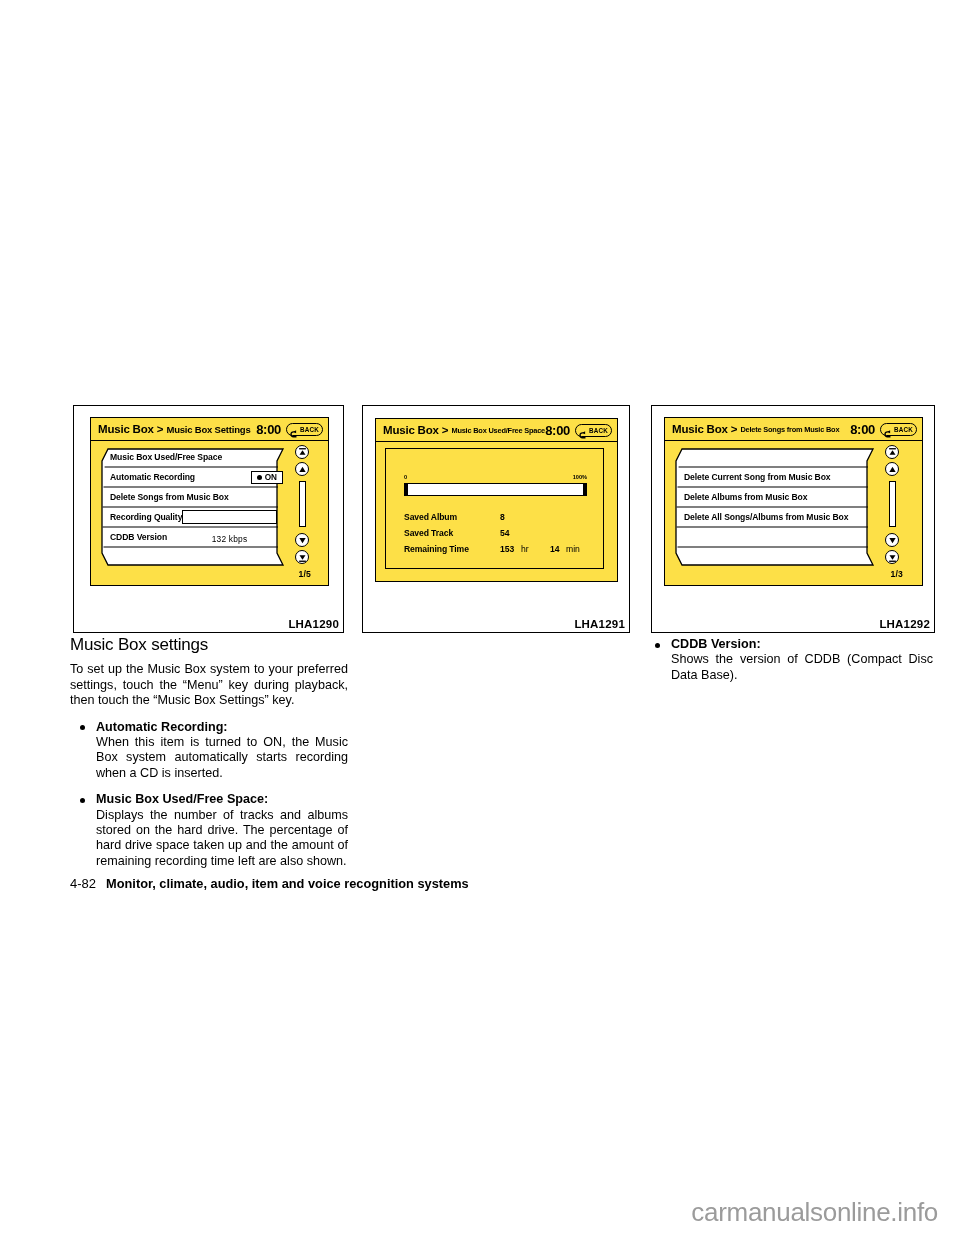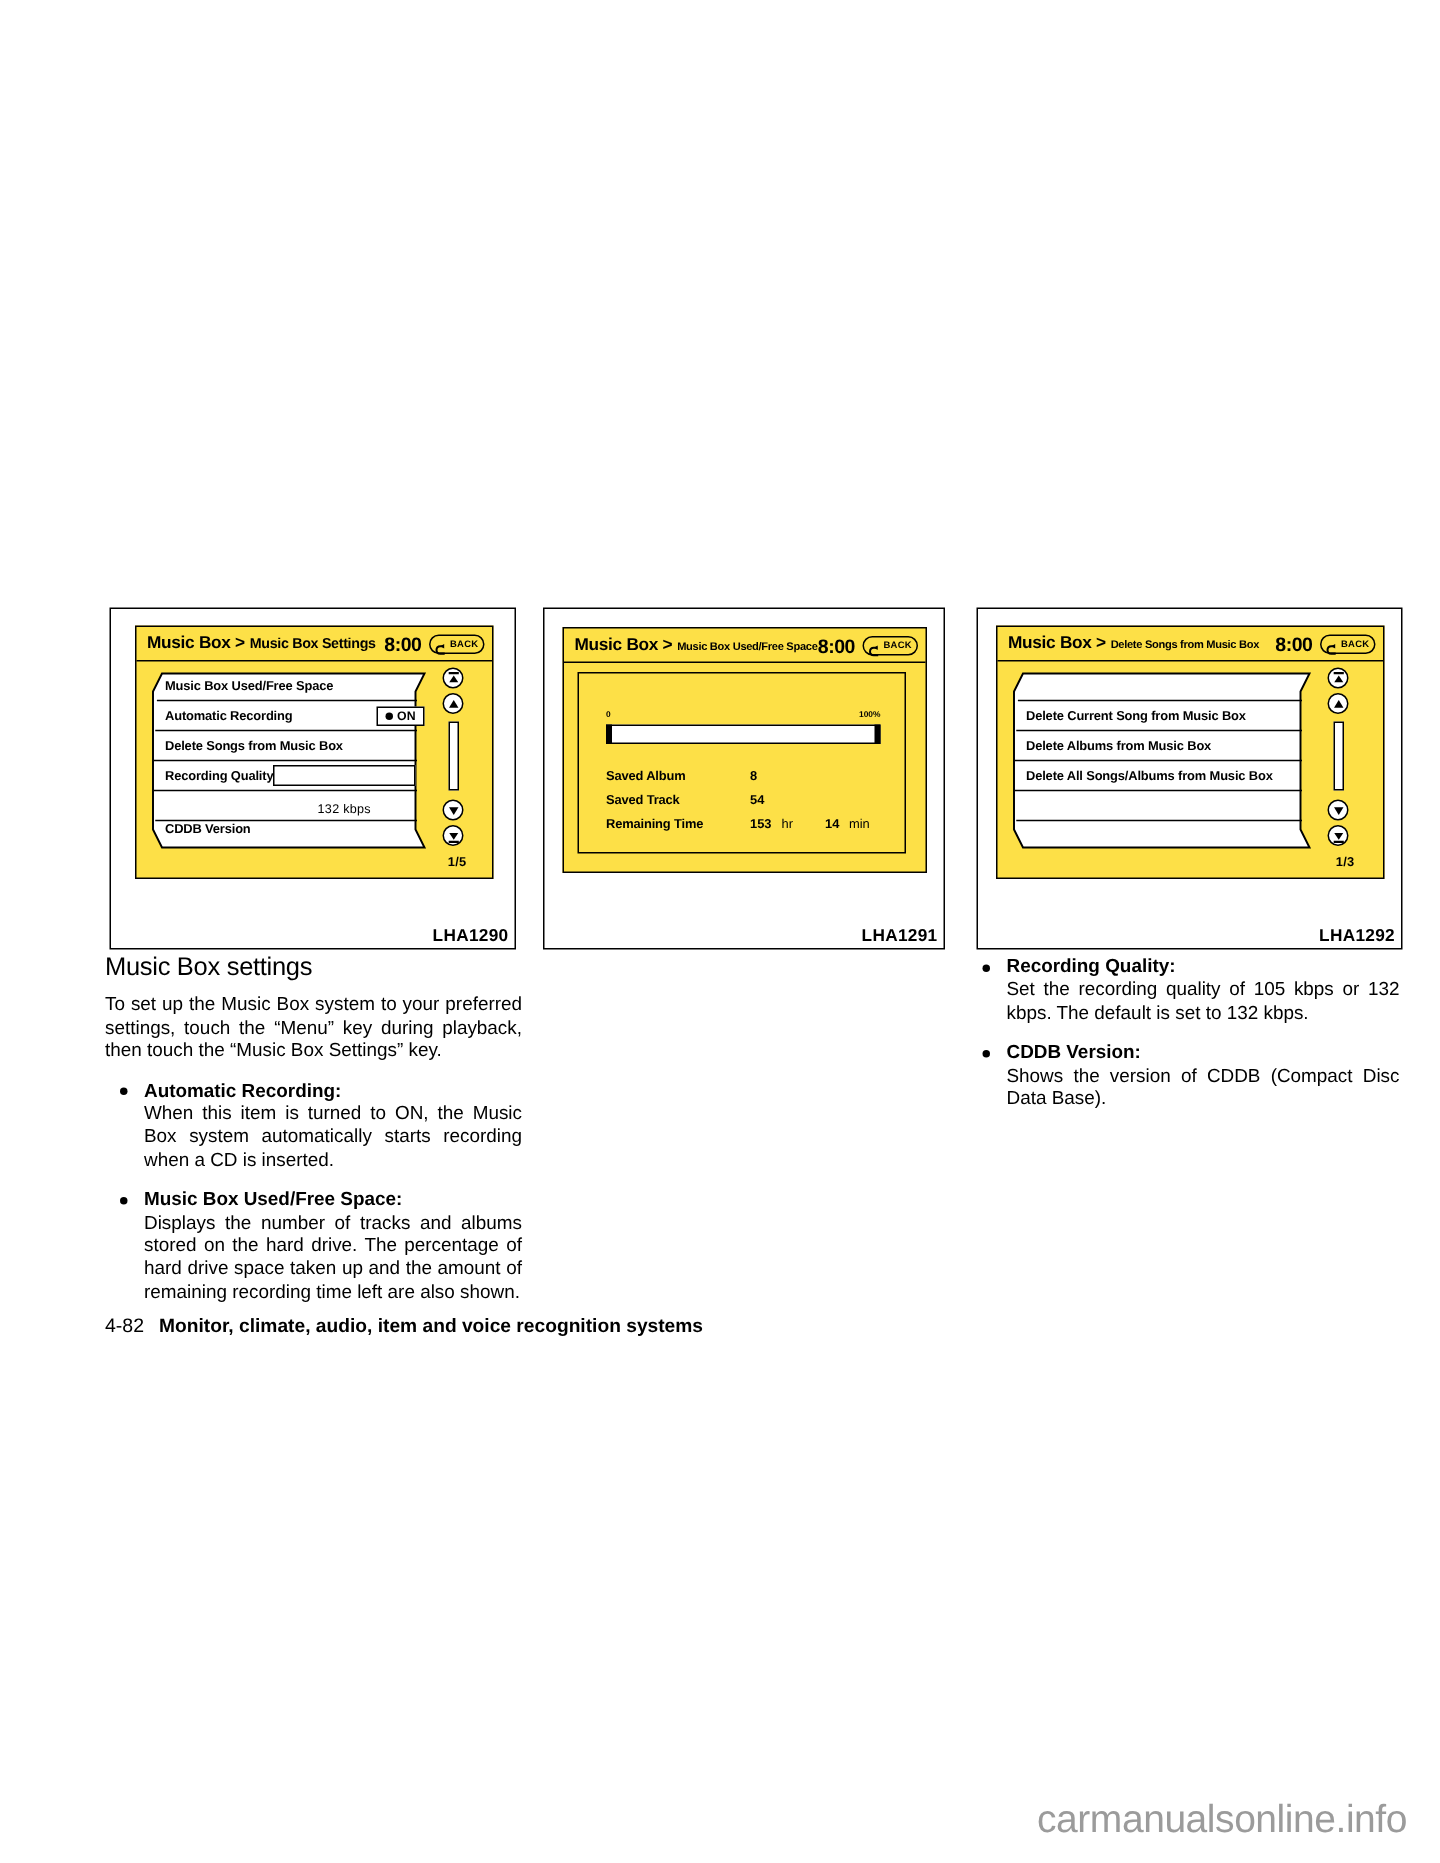--- a/index.html
+++ b/index.html
@@ -168,7 +168,7 @@
                 <span class="vtxt">132 kbps</span>
               </div>
             </div>
-            <div class="lrow" style="top:80px;margin-top:15px;">
+            <div class="lrow" style="top:80px;">
                 <span class="ltext">CDDB Version</span>
               </div>
             <div class="lrow" style="top:100px;">

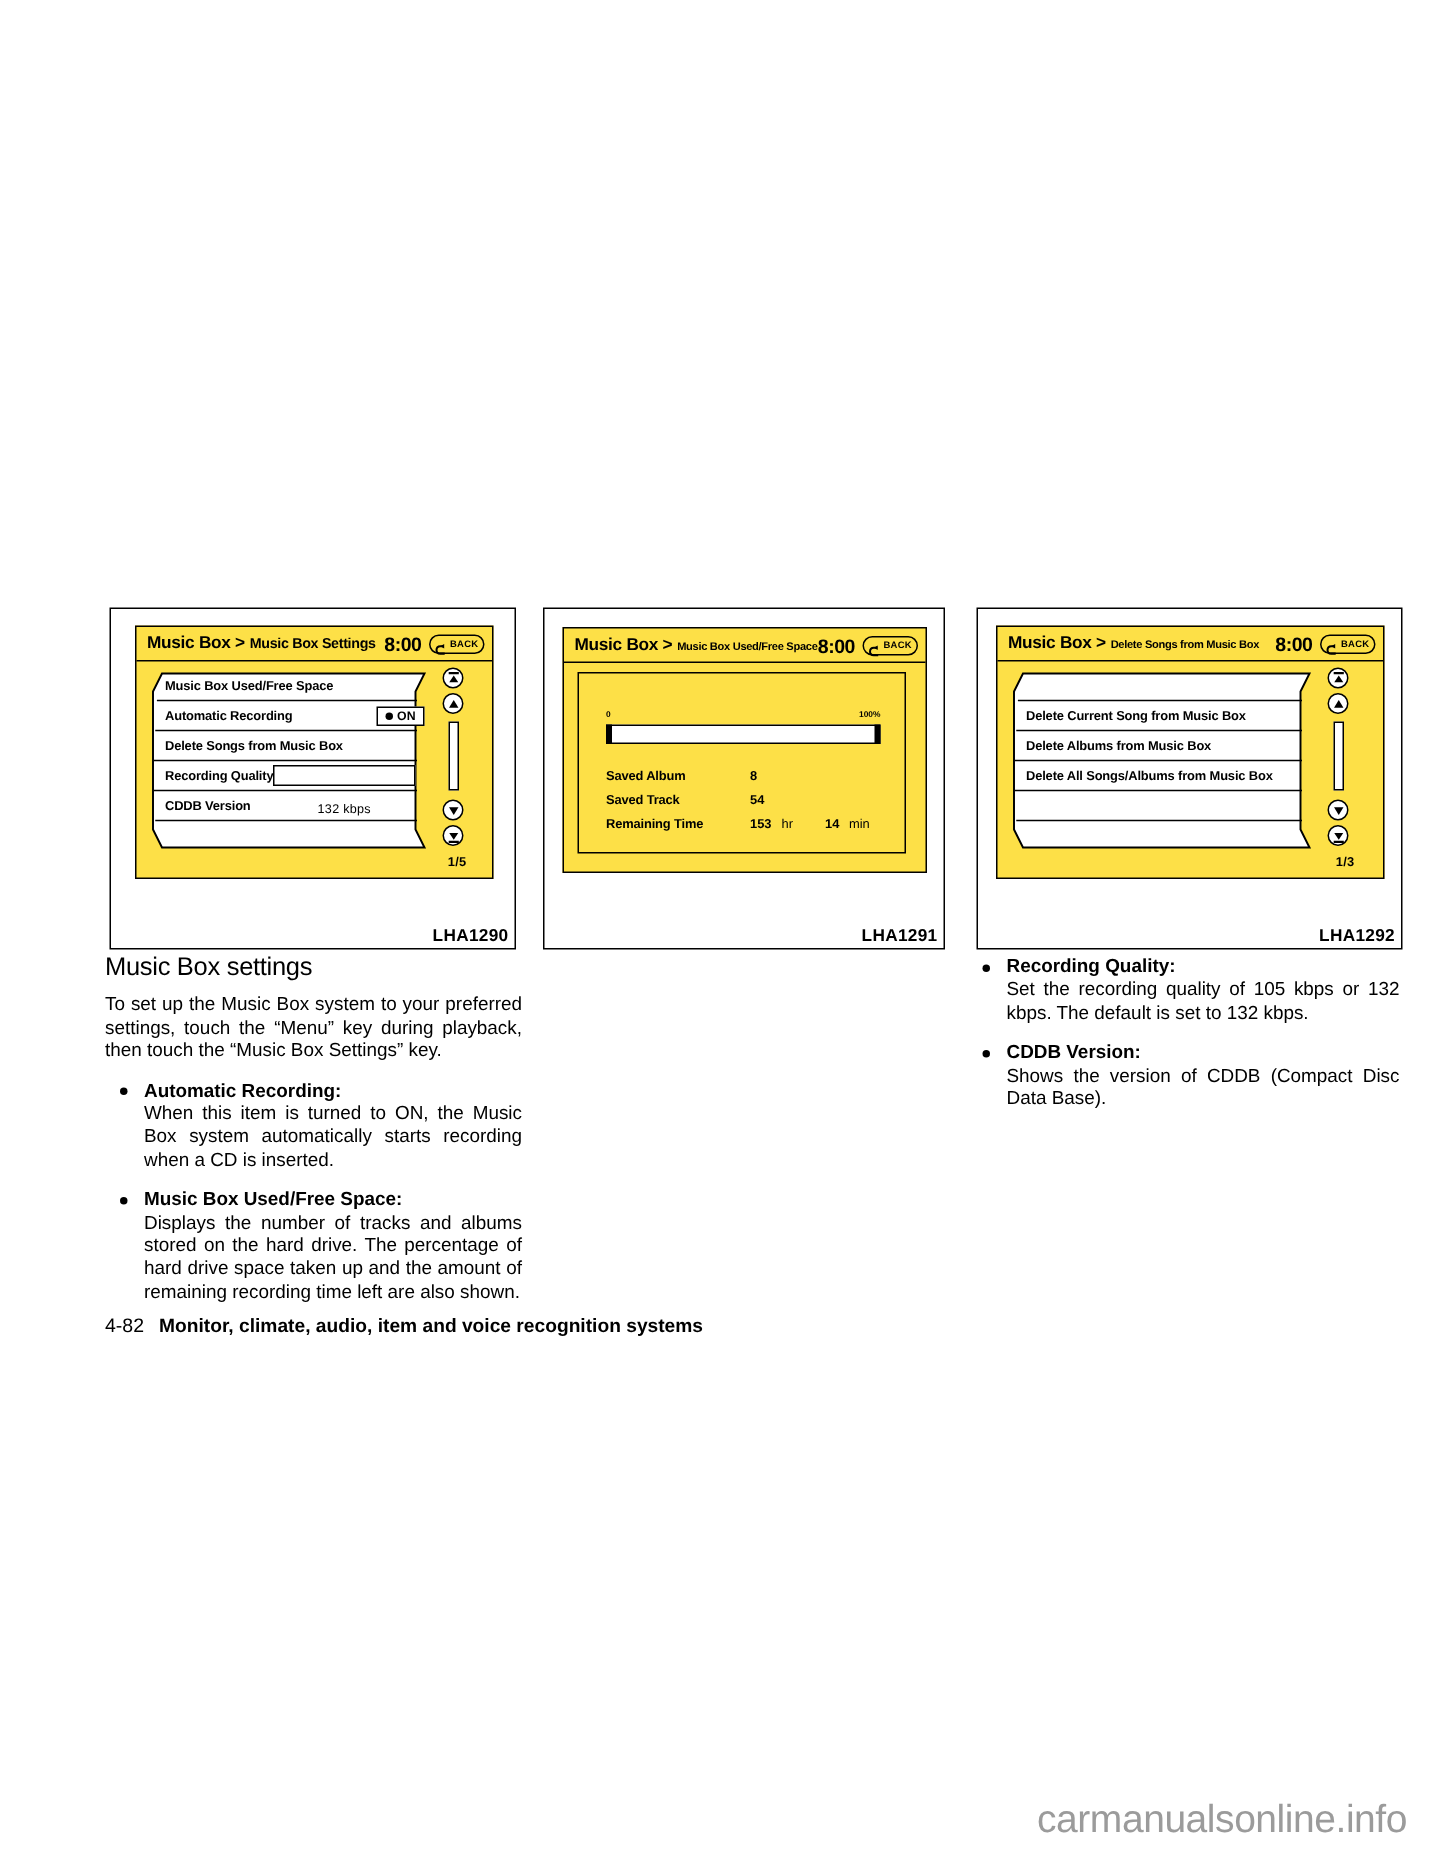--- a/index.html
+++ b/index.html
@@ -370,11 +370,6 @@
 
 <div class="col colR">
 
-  <div class="bullet">
-    <span class="dot"></span>
-    <span class="bt">Recording Quality:</span>
-    <span class="bd">Set the recording quality of 105 kbps or 132 kbps. The default is set to 132 kbps.</span>
-  </div>
 
   <div class="bullet">
     <span class="dot"></span>

